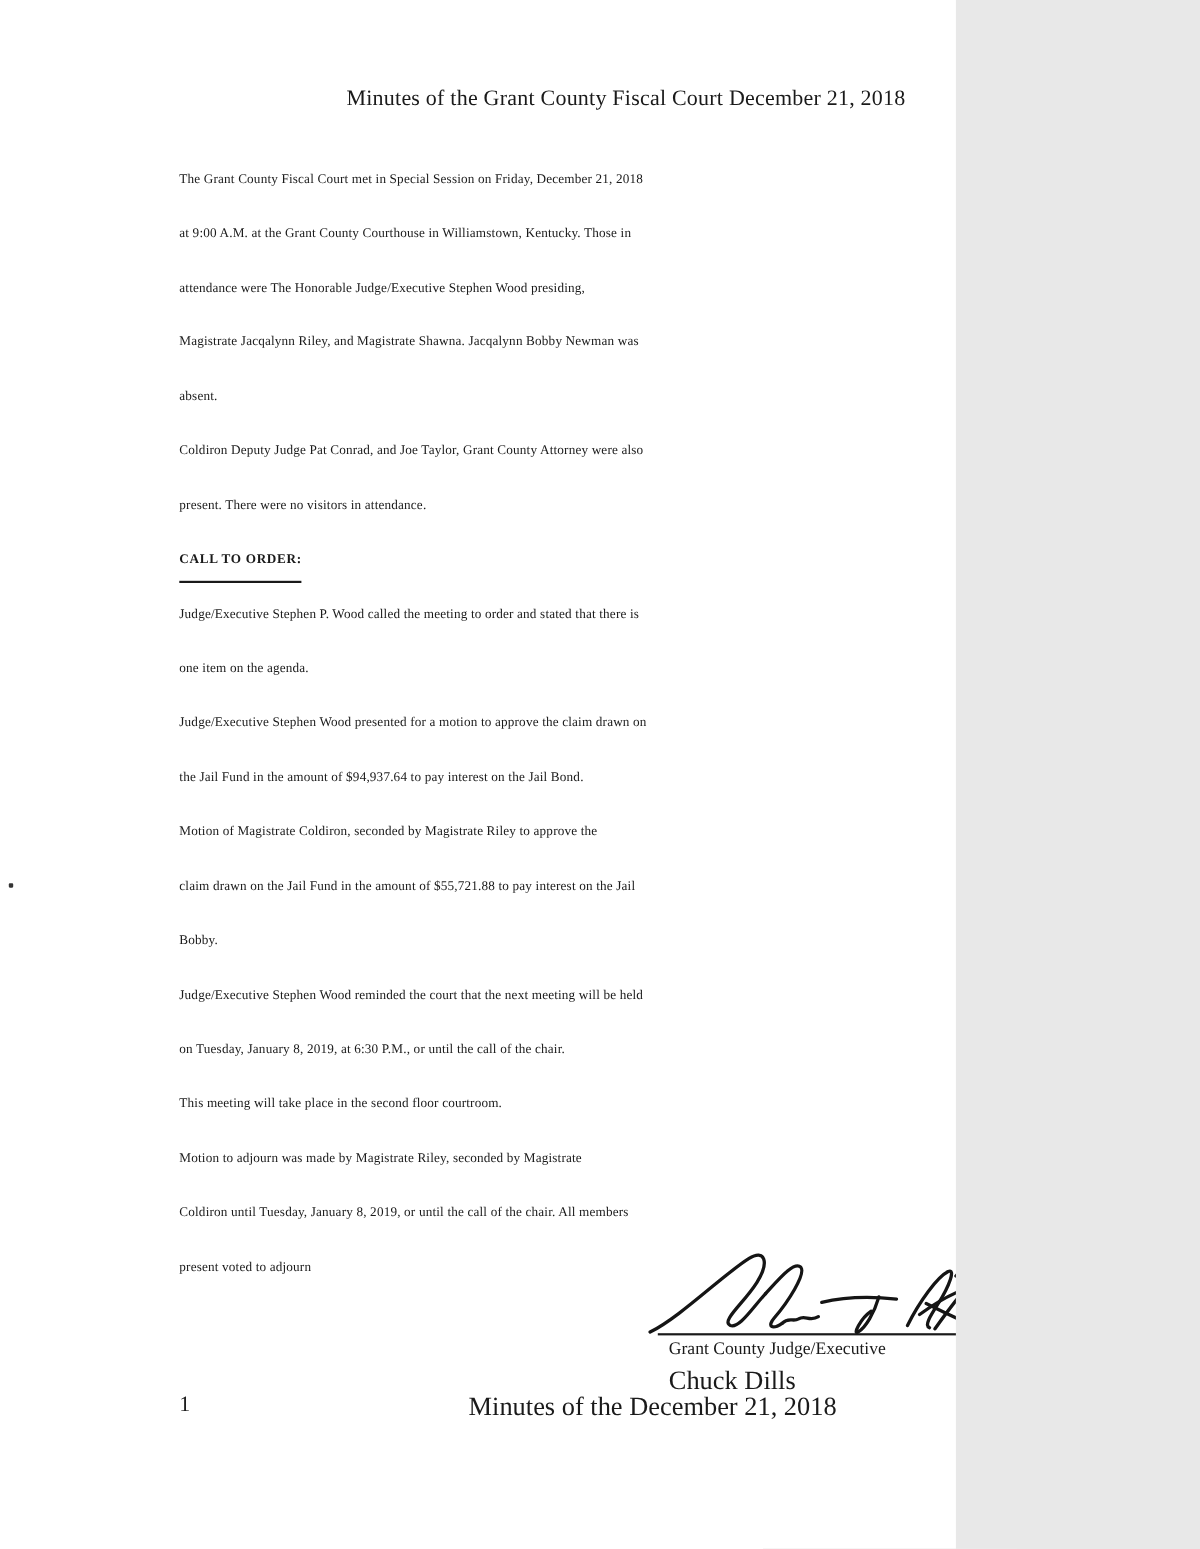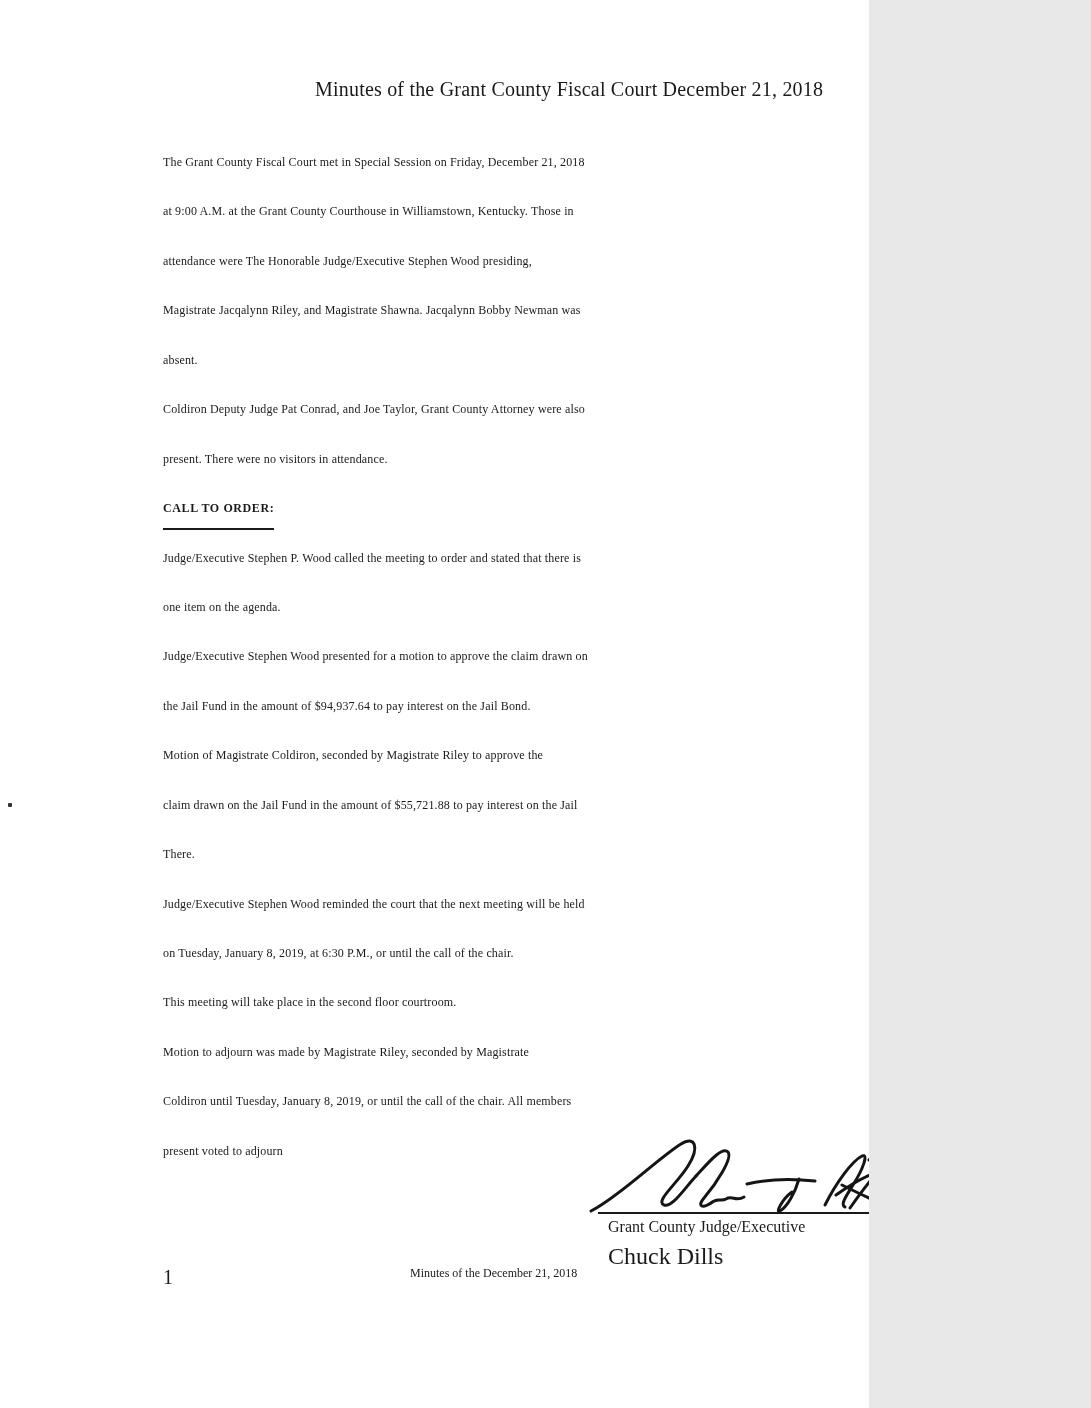--- a/index.html
+++ b/index.html
@@ -93,7 +93,7 @@
     <div class="body-line">the Jail Fund in the amount of $94,937.64 to pay interest on the Jail Bond.</div>
     <div class="body-line">Motion of Magistrate Coldiron, seconded by Magistrate Riley to approve the</div>
     <div class="body-line">claim drawn on the Jail Fund in the amount of $55,721.88 to pay interest on the Jail</div>
-    <div class="body-line">There.</div>
+    <div class="body-line">Bobby.</div>
     <div class="body-line">Judge/Executive Stephen Wood reminded the court that the next meeting will be held</div>
     <div class="body-line">on Tuesday, January 8, 2019, at 6:30 P.M., or until the call of the chair.</div>
     <div class="body-line">This meeting will take place in the second floor courtroom.</div>

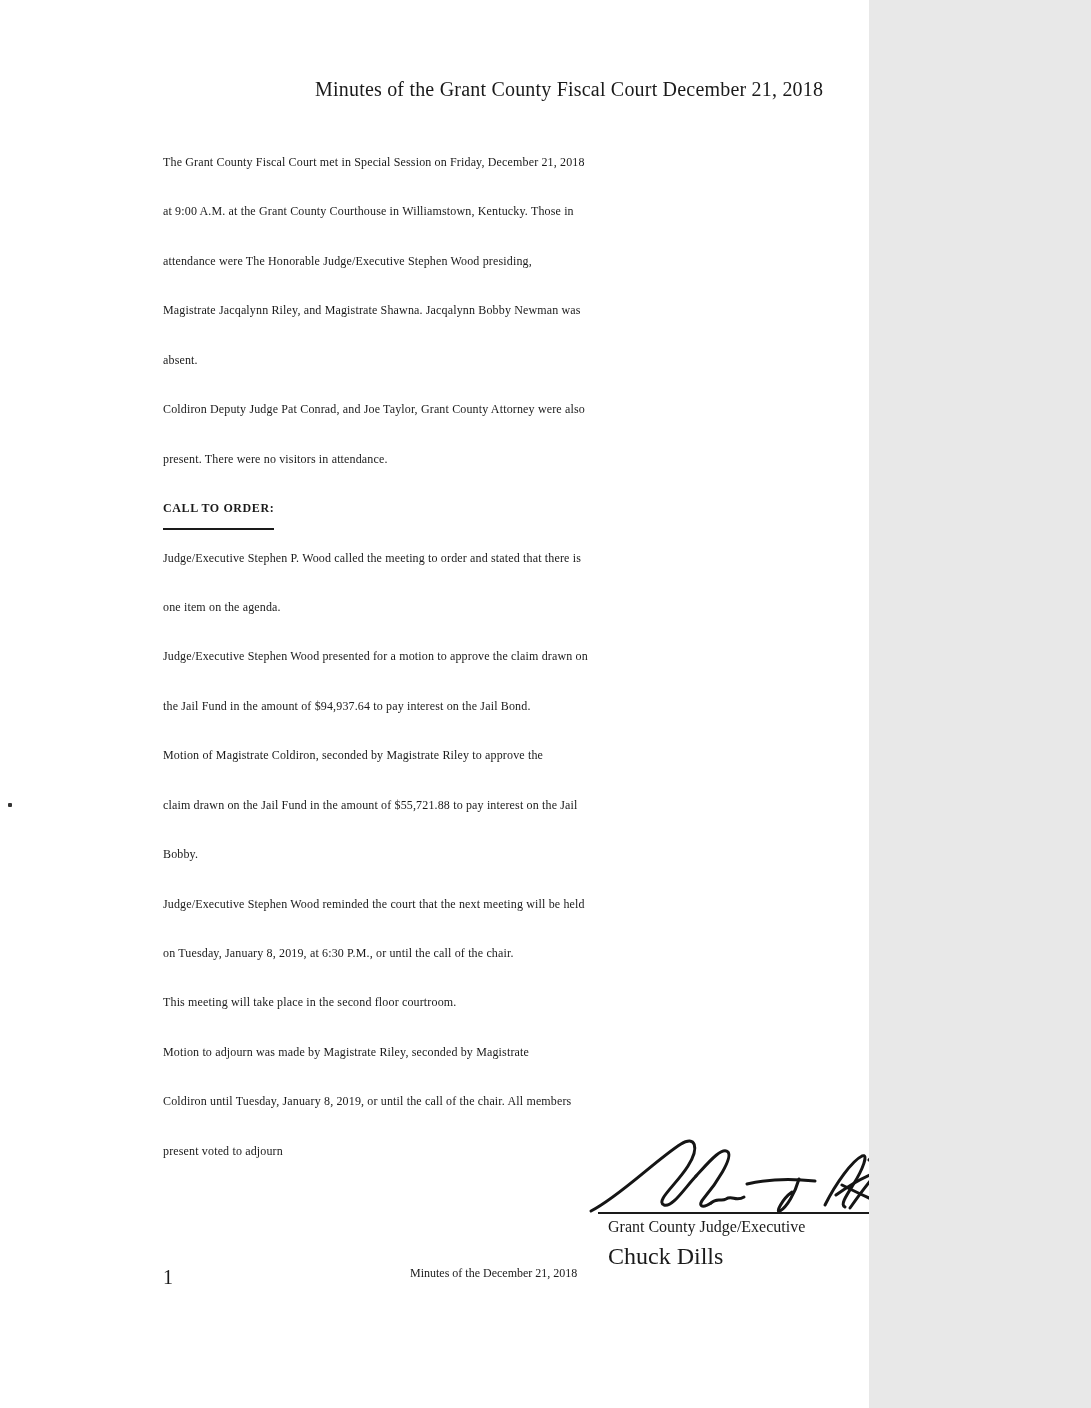--- a/index.html
+++ b/index.html
@@ -58,8 +58,8 @@
     font-size:20px;
   }
   .footer-text{
-    position:absolute;left:410px;top:1266px;
-    font-size:12px;white-space:nowrap;
+    position:absolute;left:426px;top:1266px;
+    font-size:24px;white-space:nowrap;
   }
   
   .artifact{position:absolute;left:1082px;width:0;}

